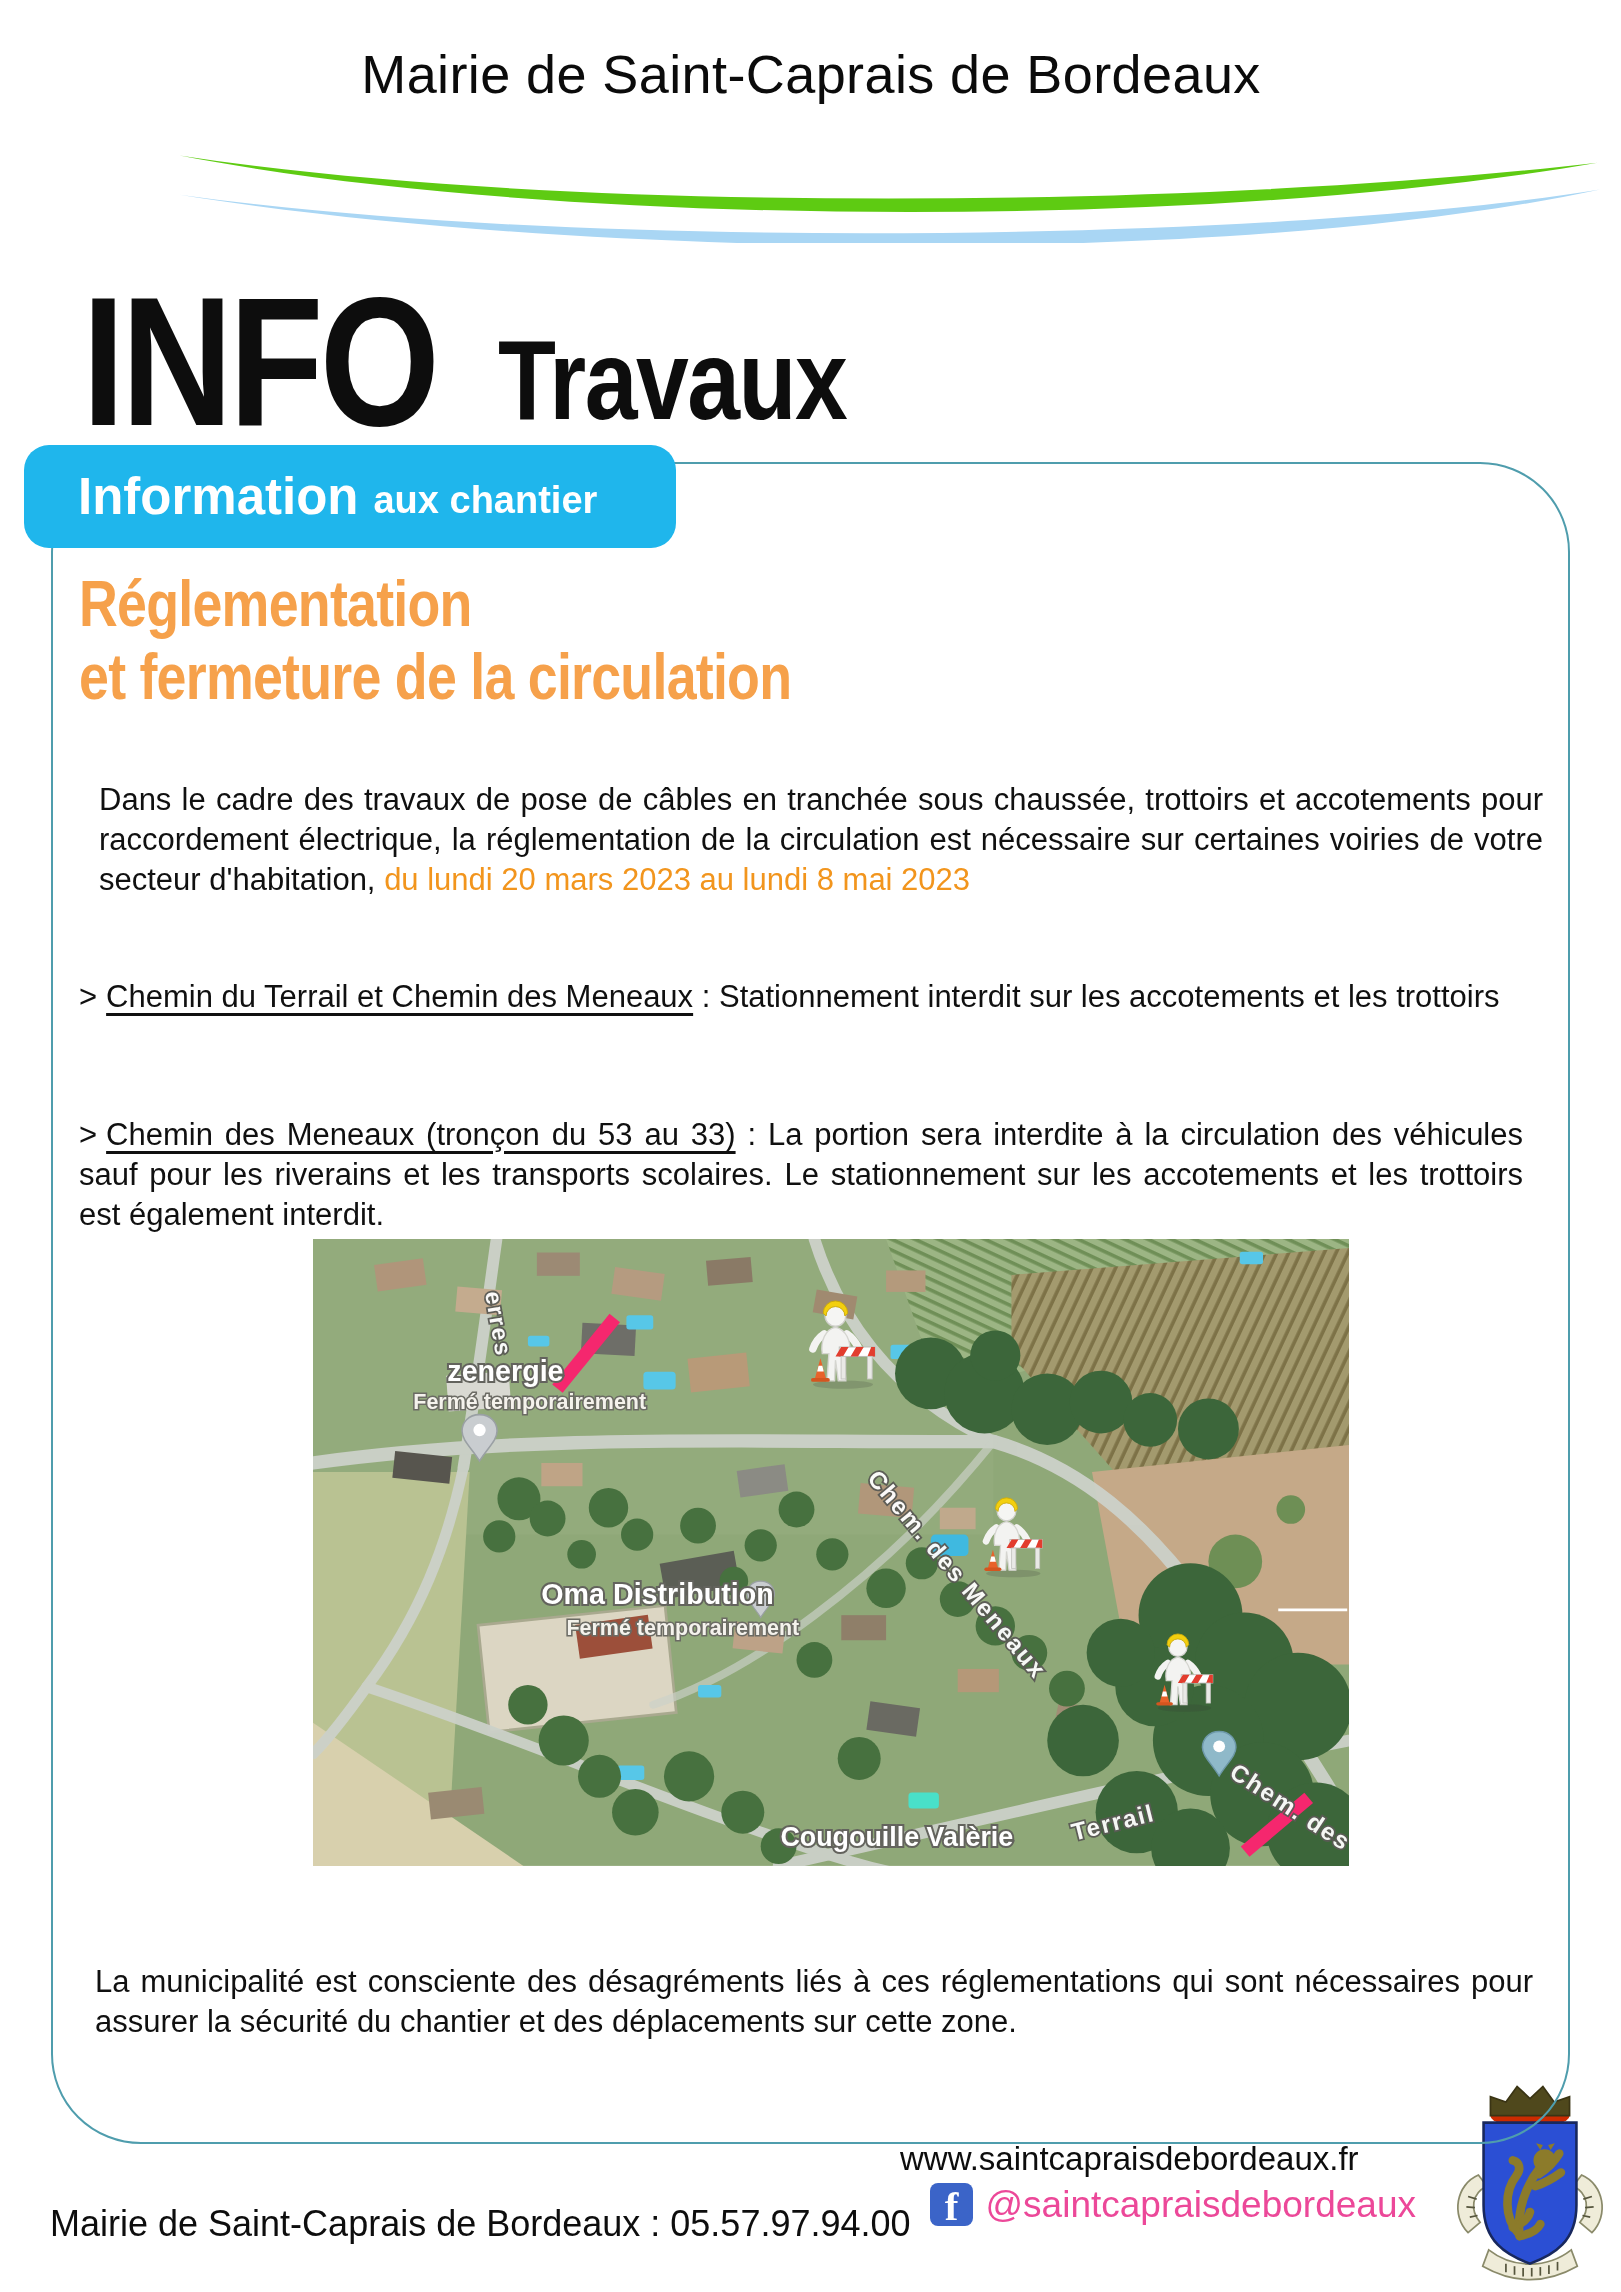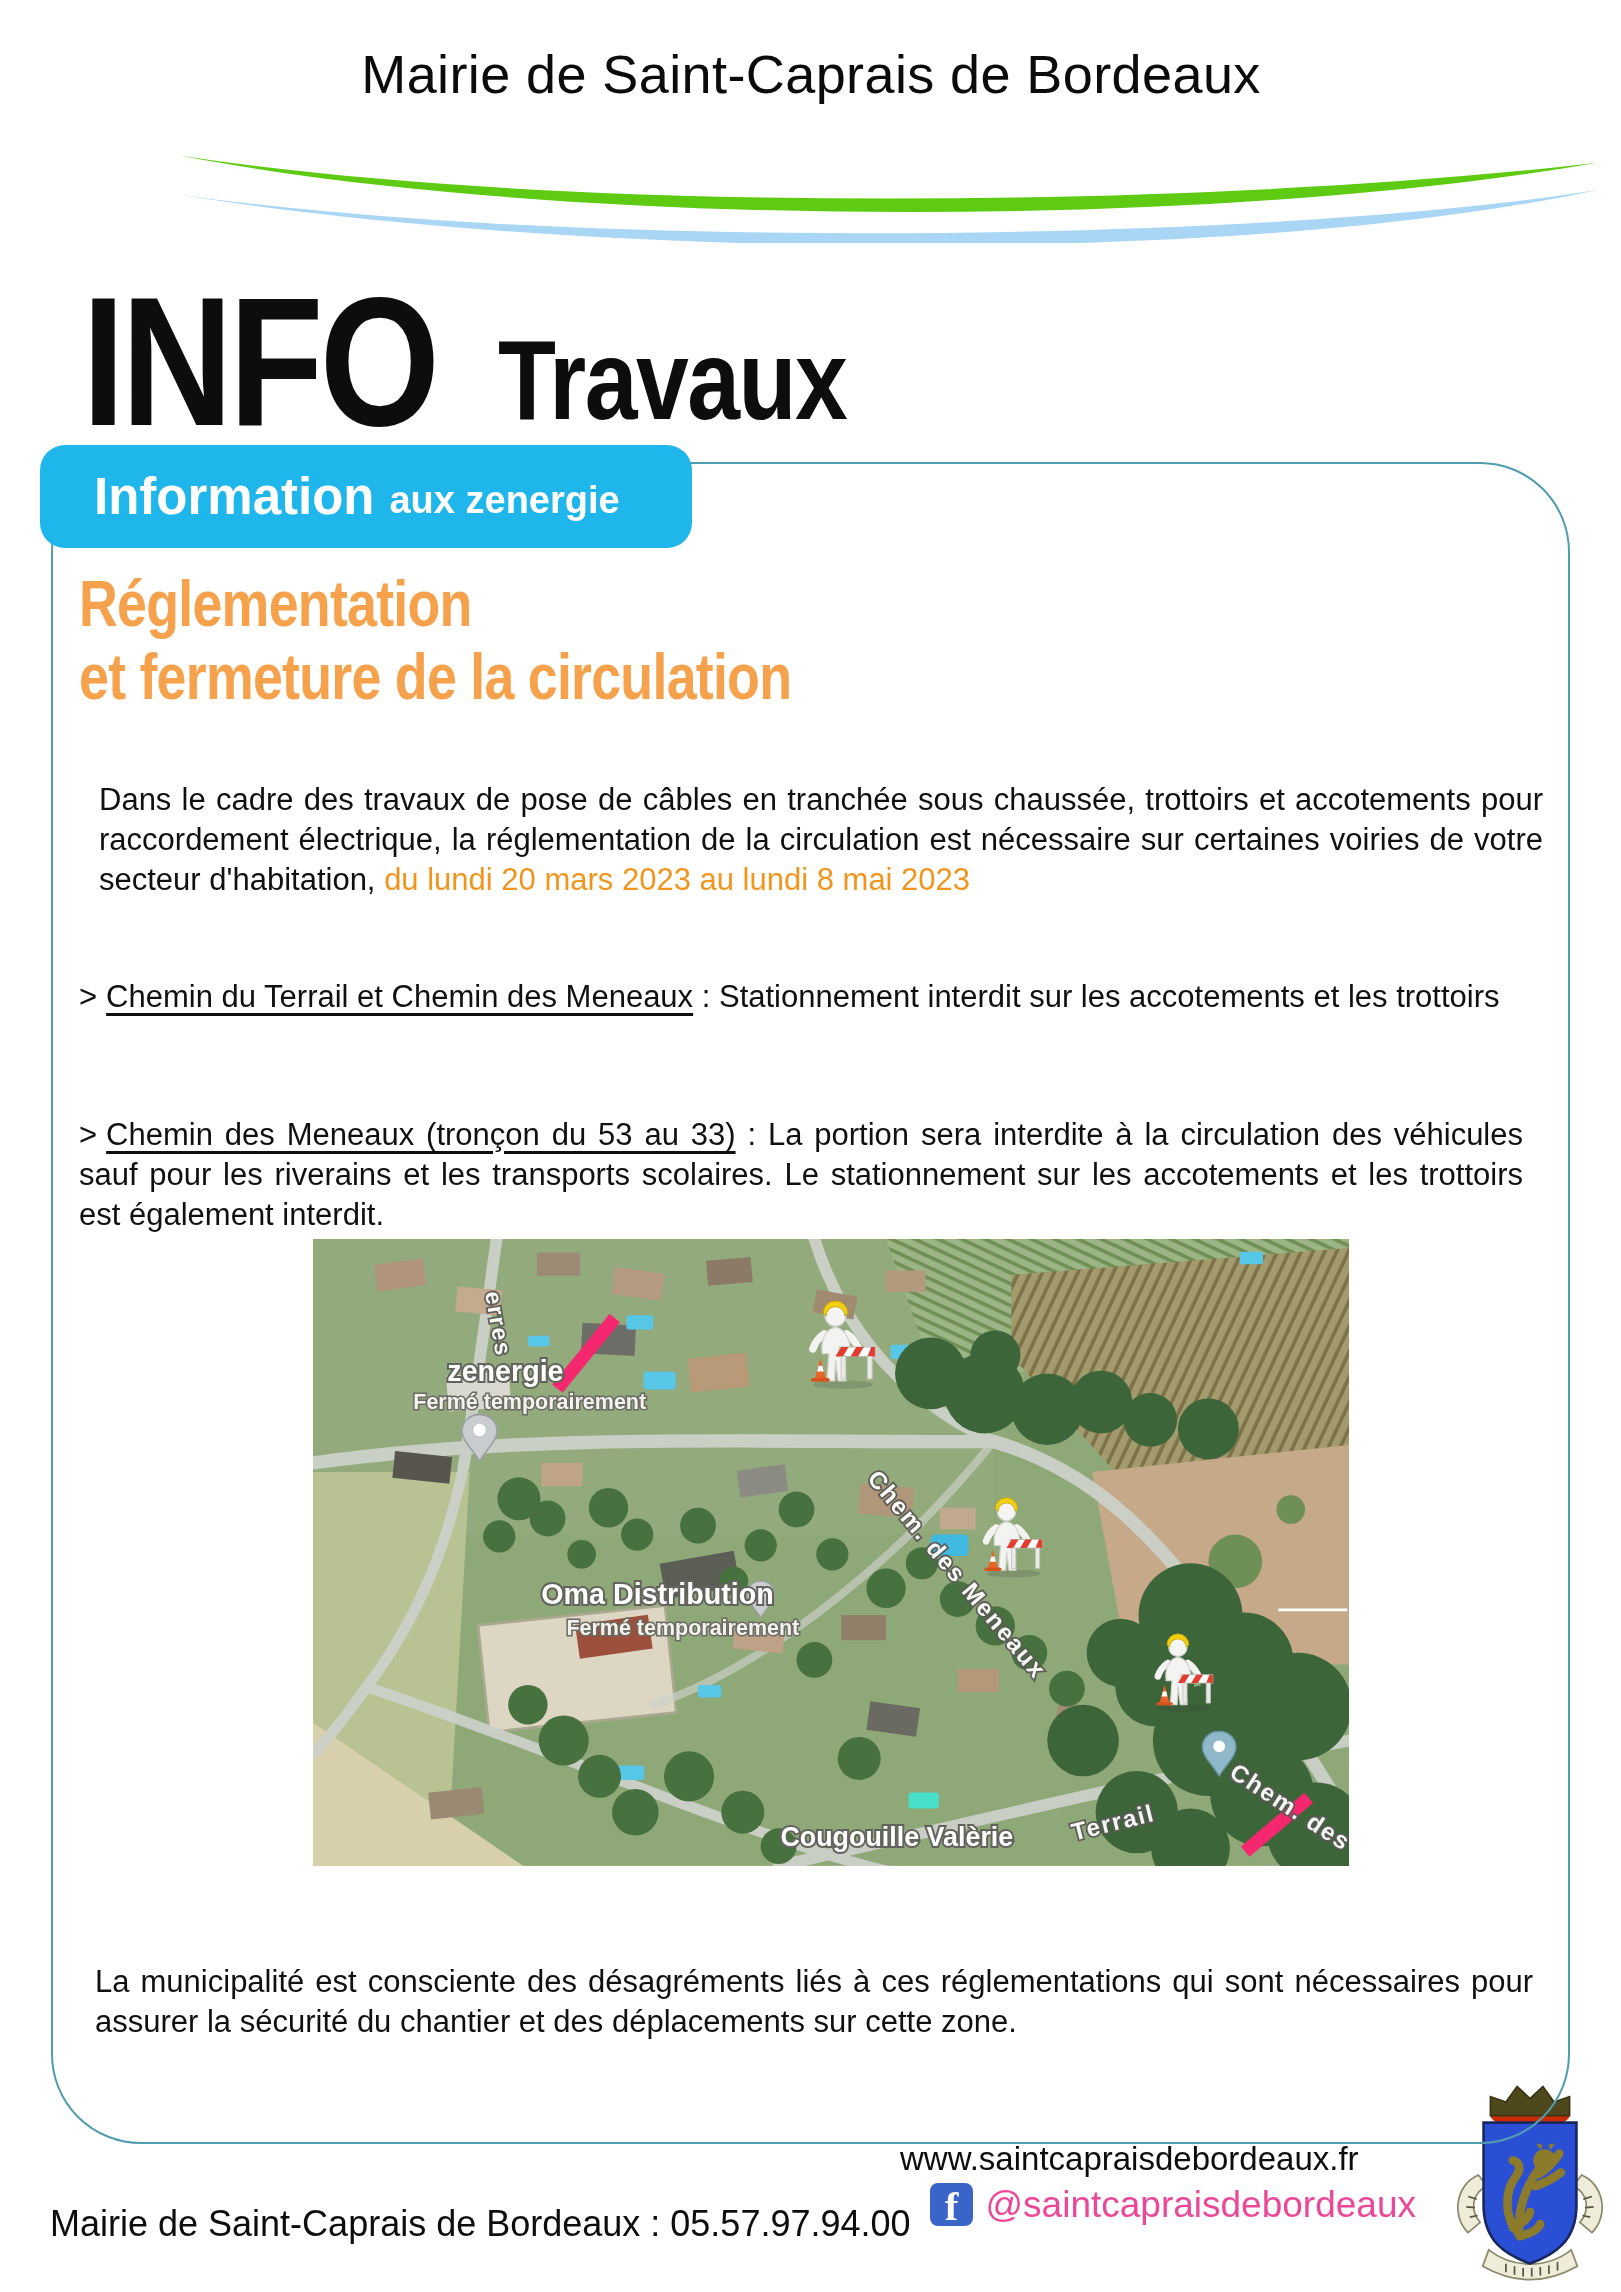--- a/index.html
+++ b/index.html
@@ -20,7 +20,7 @@
   #outline{left:51px;top:462px;width:1515px;height:1678px;
     border:2.7px solid #4f9dad;border-radius:90px;z-index:1;}
 
-  #banner{left:40px;top:445px;width:652px;height:103px;background:#1fb6ec;
+  #banner{left:24px;top:445px;width:652px;height:103px;background:#1fb6ec;
     border-radius:25px;z-index:3;display:flex;align-items:center;
     padding-left:54px;box-sizing:border-box;gap:15px;}
   #banner .main{color:#fff;font-size:51px;font-weight:700;}

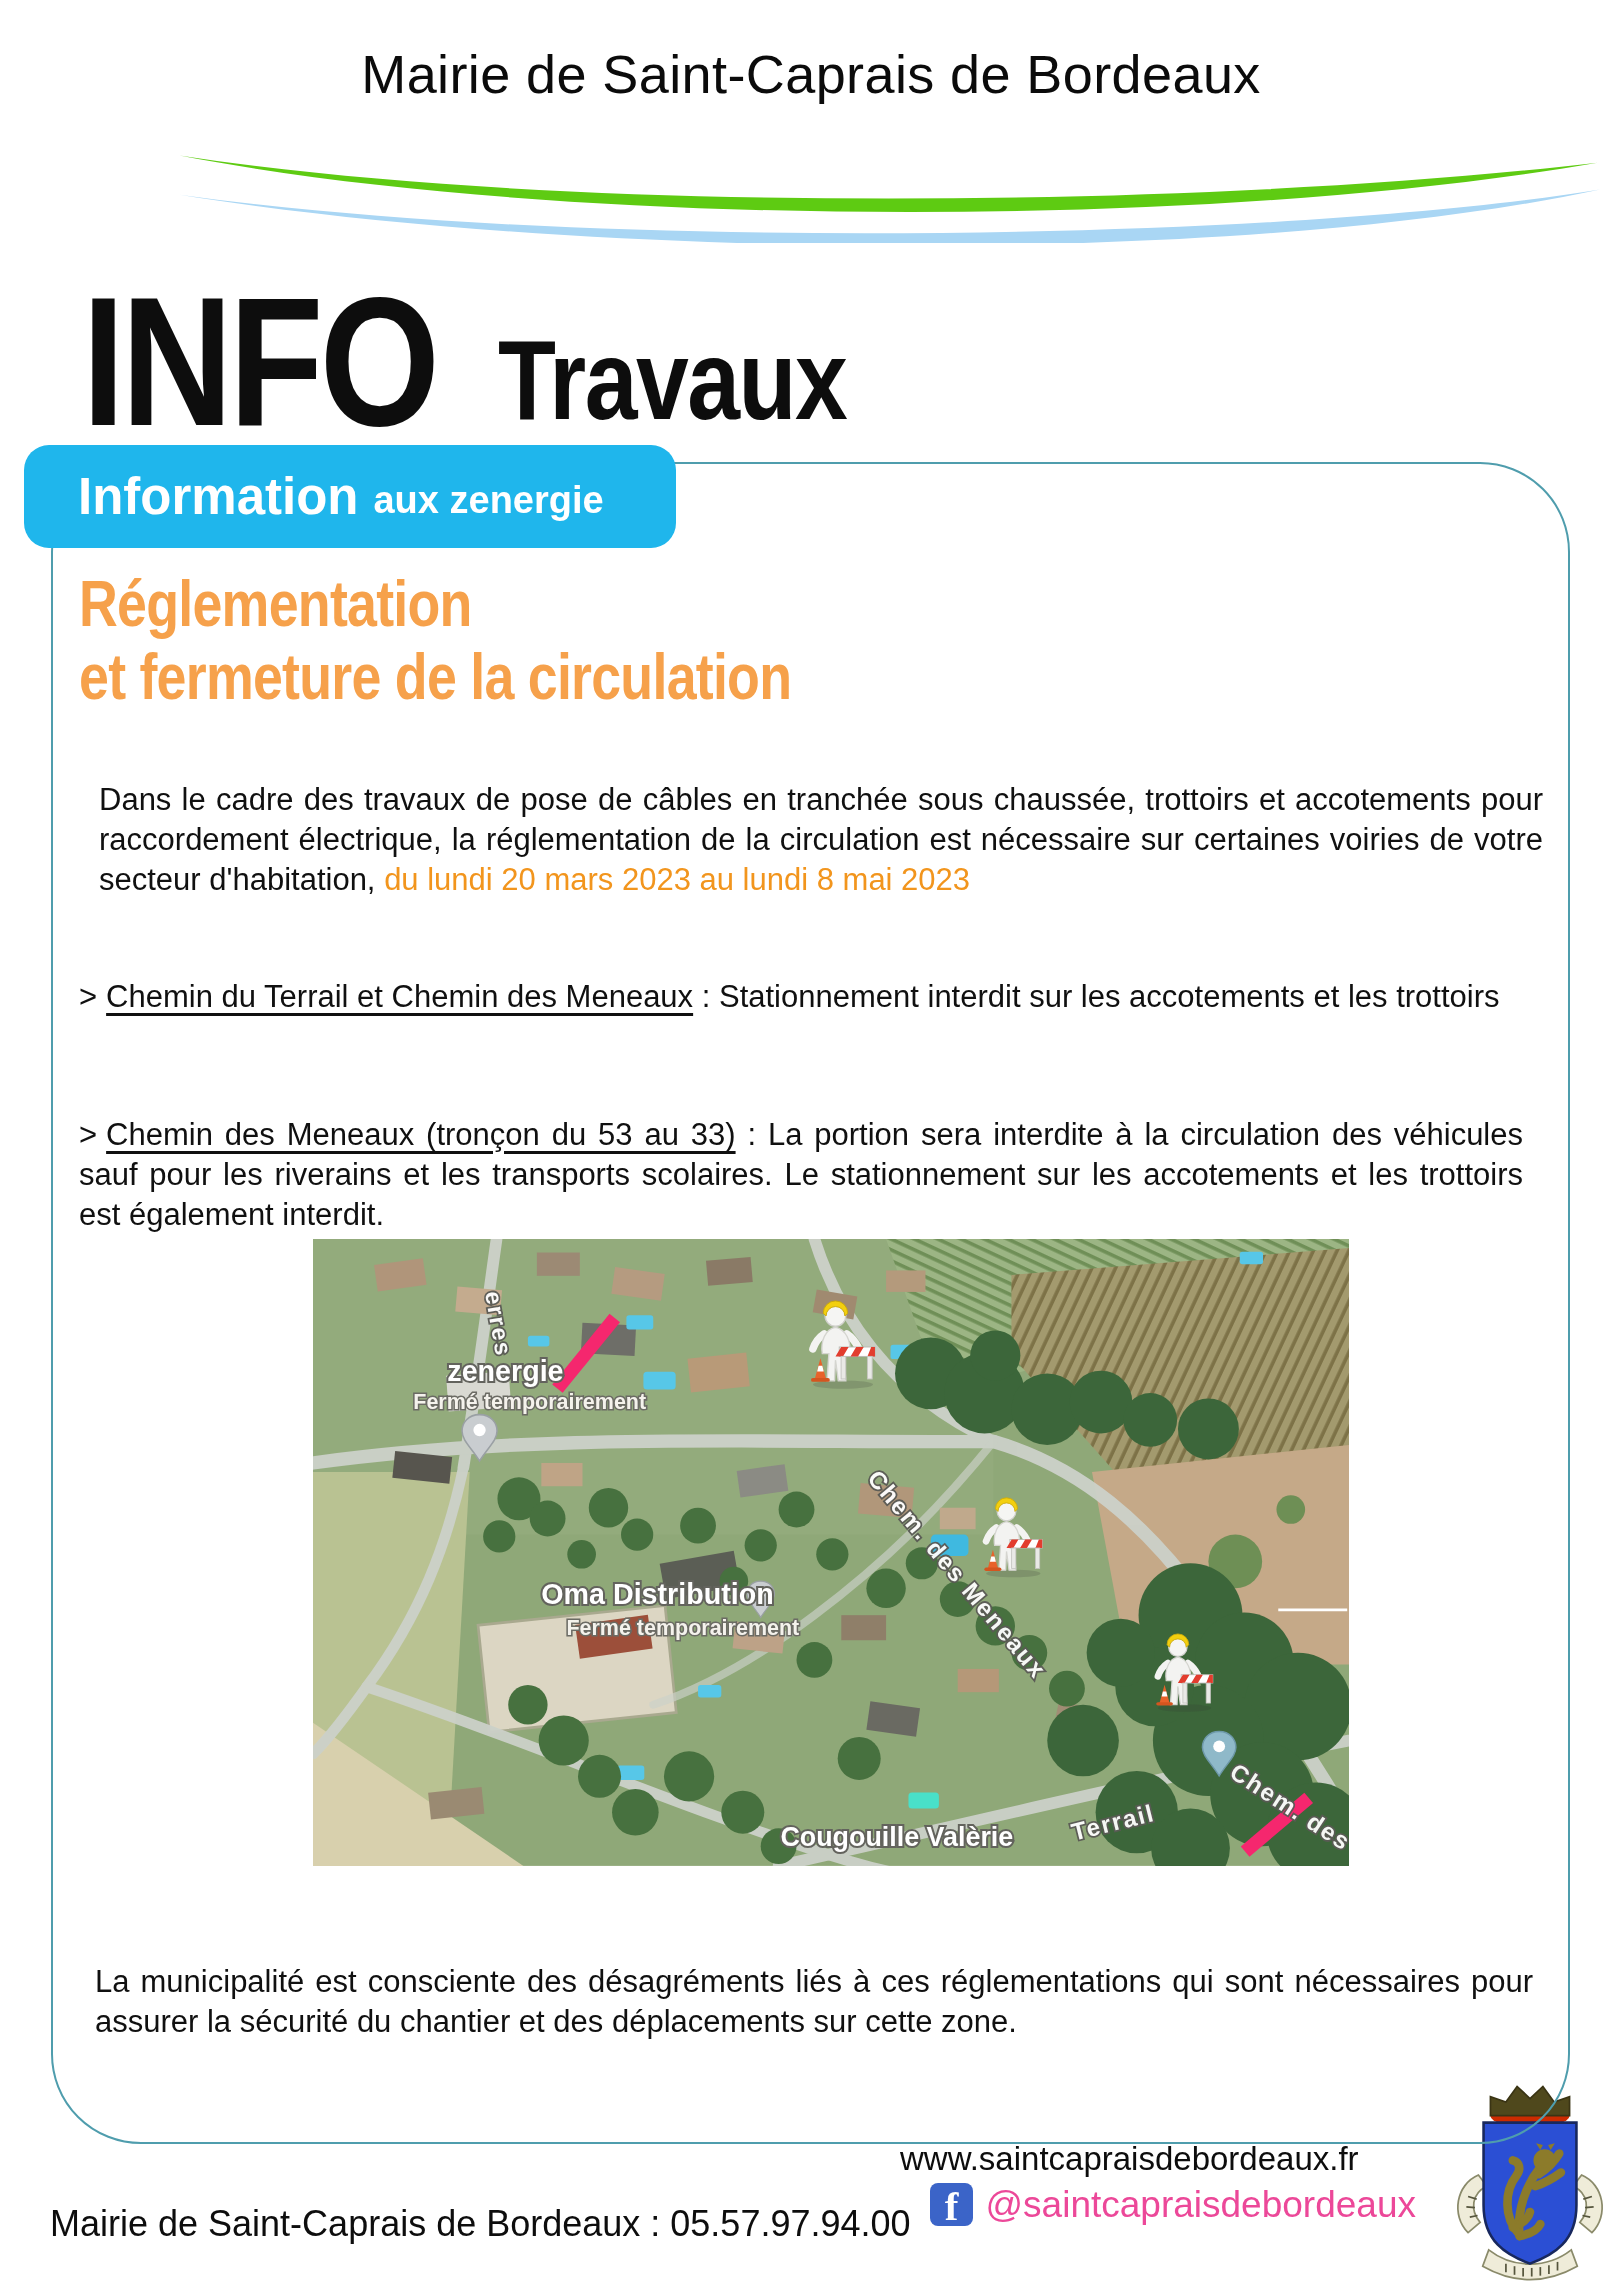--- a/index.html
+++ b/index.html
@@ -79,7 +79,7 @@
 
 <div class="abs" id="banner">
   <span class="main">Information</span>
-  <span class="suffix">aux zenergie</span>
+  <span class="suffix">aux chantier</span>
 </div>
 
 <div class="abs" id="heading">

